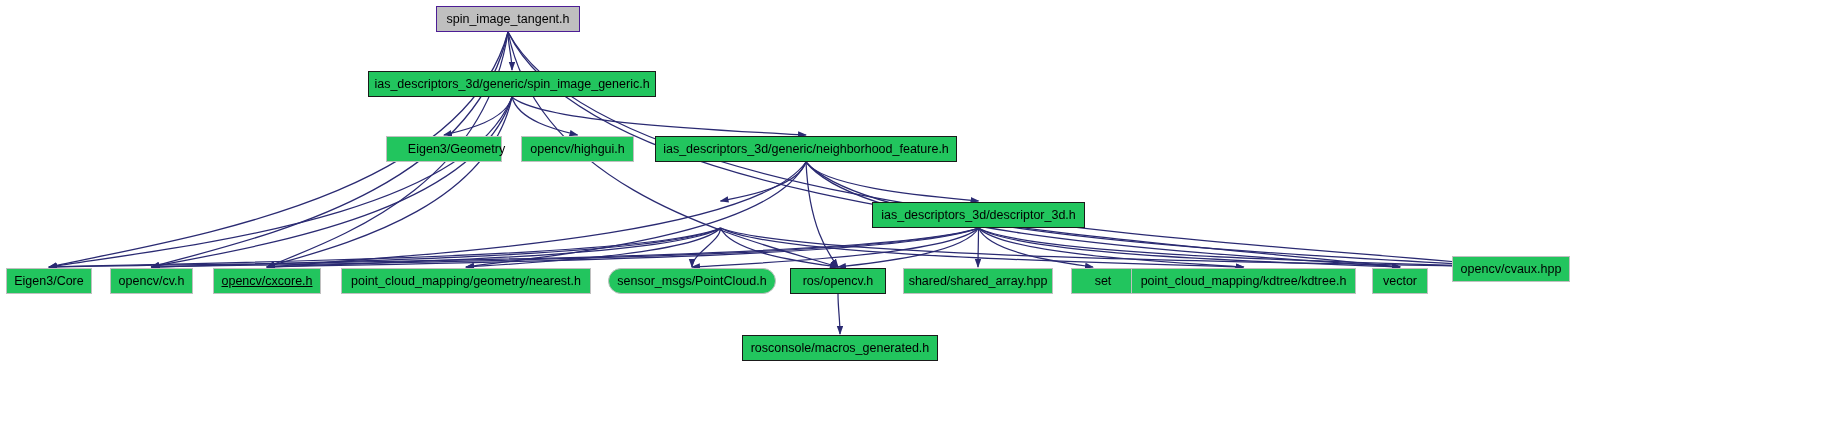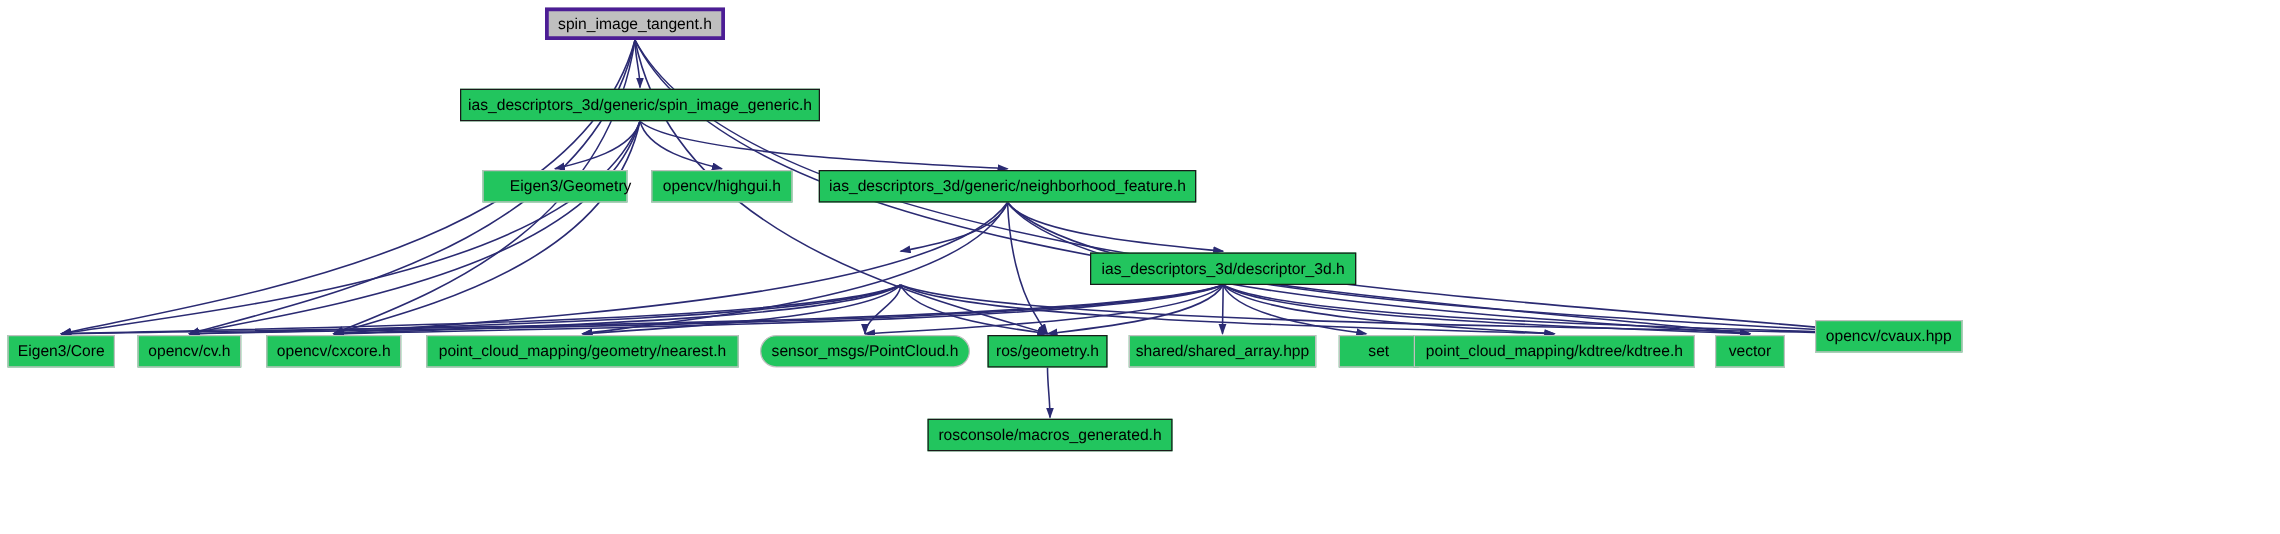--- a/index.html
+++ b/index.html
@@ -30,7 +30,7 @@
   }
   .node.root{
     background:#bfbfbf;
-    border:3px solid #4c1d95;
+    border:1px solid #4c1d95;
   }
   .node.strong{
     border:1px solid #1a1a1a;

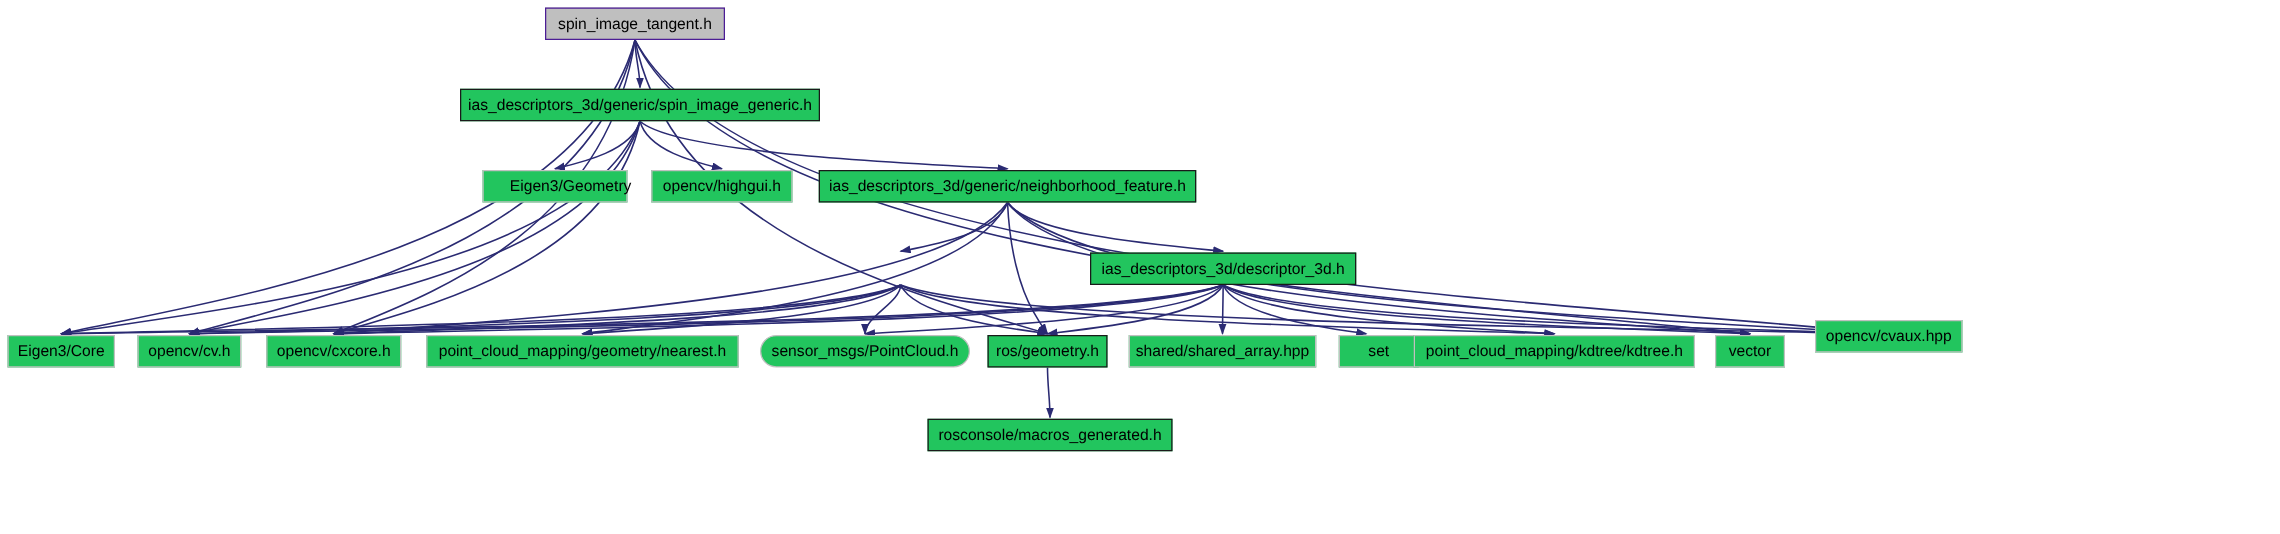--- a/index.html
+++ b/index.html
@@ -96,7 +96,7 @@
     <div class="node strong" style="left: 872px; top: 202px; width: 213px;">ias_descriptors_3d/descriptor_3d.h</div>
     <div class="node" style="left: 6px; top: 268px; width: 86px;">Eigen3/Core</div>
     <div class="node" style="left: 110px; top: 268px; width: 83px;">opencv/cv.h</div>
-    <div class="node" style="left: 213px; top: 268px; width: 108px;">opencv/cxcore.h</div>
+    <div class="node" style="left: 213px; top: 268px; width: 108px; text-decoration: underline;">opencv/cxcore.h</div>
     <div class="node" style="left: 341px; top: 268px; width: 250px;">point_cloud_mapping/geometry/nearest.h</div>
     <div class="node" style="left: 608px; top: 268px; width: 168px; border-radius: 13px;">sensor_msgs/PointCloud.h</div>
     <div class="node strong" style="left: 790px; top: 268px; width: 96px;">ros/geometry.h</div>

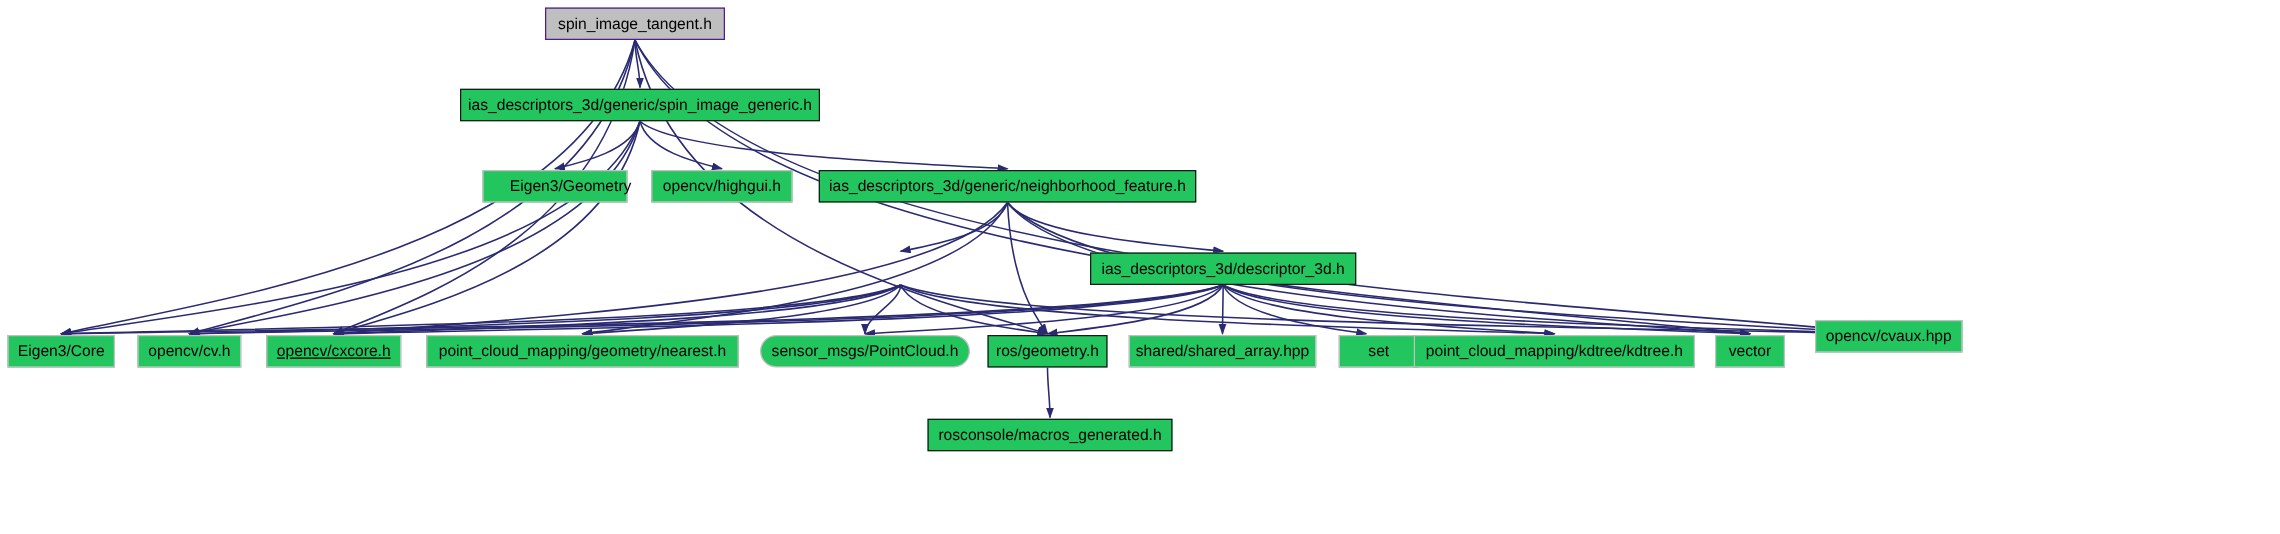--- a/index.html
+++ b/index.html
@@ -99,7 +99,7 @@
     <div class="node" style="left: 213px; top: 268px; width: 108px; text-decoration: underline;">opencv/cxcore.h</div>
     <div class="node" style="left: 341px; top: 268px; width: 250px;">point_cloud_mapping/geometry/nearest.h</div>
     <div class="node" style="left: 608px; top: 268px; width: 168px; border-radius: 13px;">sensor_msgs/PointCloud.h</div>
-    <div class="node strong" style="left: 790px; top: 268px; width: 96px;">ros/geometry.h</div>
+    <div class="node strong" style="left: 790px; top: 268px; width: 96px;">ros/opencv.h</div>
     <div class="node" style="left: 903px; top: 268px; width: 150px;">shared/shared_array.hpp</div>
     <div class="node" style="left: 1071px; top: 268px; width: 64px;">set</div>
     <div class="node" style="left: 1131px; top: 268px; width: 225px;">point_cloud_mapping/kdtree/kdtree.h</div>

